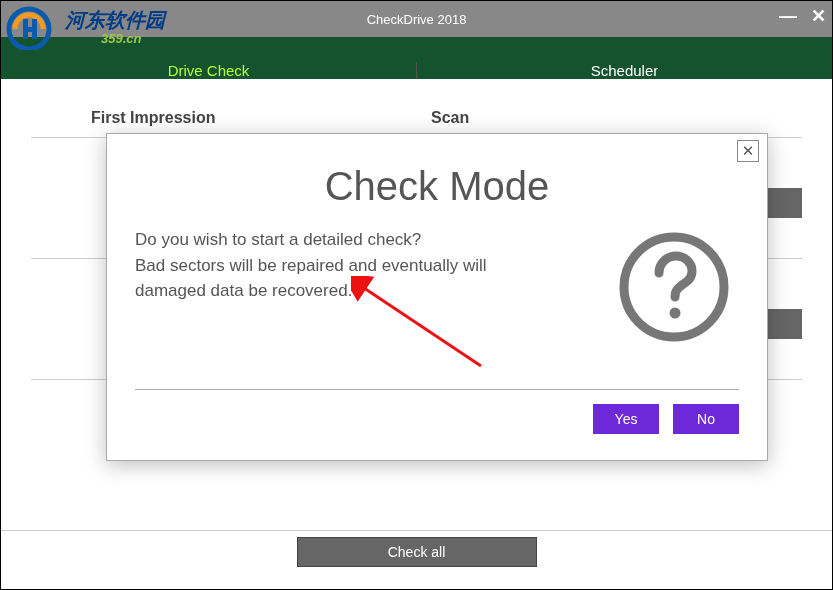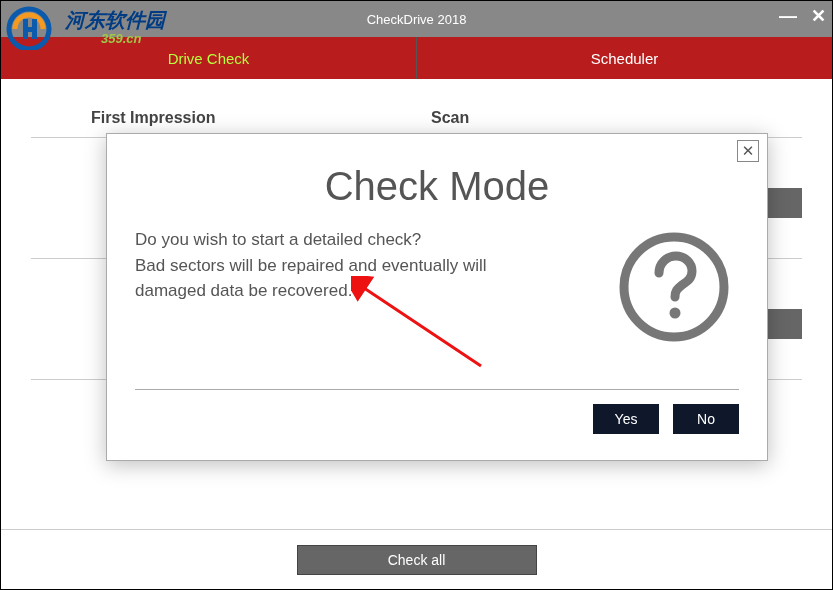--- a/index.html
+++ b/index.html
@@ -18,7 +18,7 @@
 .wm-sub { position: absolute; left: 100px; top: 30px; z-index: 50; font-size: 13px; font-weight: bold; font-style: italic; color: #9fc64a; text-align: right; }
 
 
-.tabbar { height: 42px; background: #b91c1c; display: flex; }
+.tabbar { height: 42px; background: #14532d; display: flex; align-items: flex-end; }
 .tab { flex: 1; display: flex; align-items: center; justify-content: center; color: #fff; font-size: 15px; border-right: 1px solid #555; cursor: pointer; }
 .tab:last-child { border-right: none; }
 .tab.active { color: #b6ff3e; }

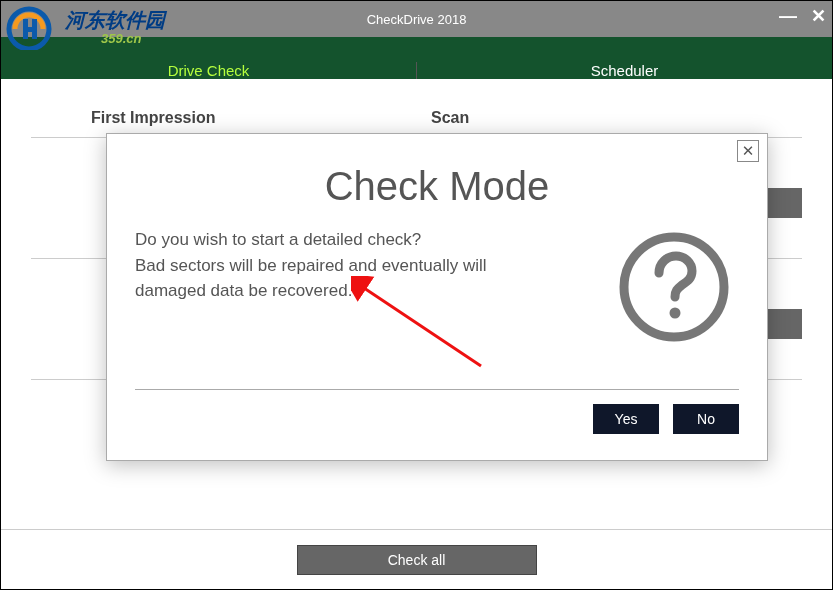--- a/index.html
+++ b/index.html
@@ -47,7 +47,7 @@
 .modal-icon { width: 130px; display: flex; align-items: flex-start; justify-content: center; }
 .modal-hr { border: none; border-top: 1px solid #aaa; margin-top: 42px; }
 .modal-btns { display: flex; justify-content: flex-end; gap: 14px; margin-top: 14px; }
-.m-btn { width: 66px; height: 30px; background: #0f172a; color: #fff; border: none; font-size: 14px; cursor: pointer; }
+.m-btn { width: 66px; height: 30px; background: #6d28d9; color: #fff; border: none; font-size: 14px; cursor: pointer; }
 
 
 .arrow { position: absolute; z-index: 200; pointer-events: none; }

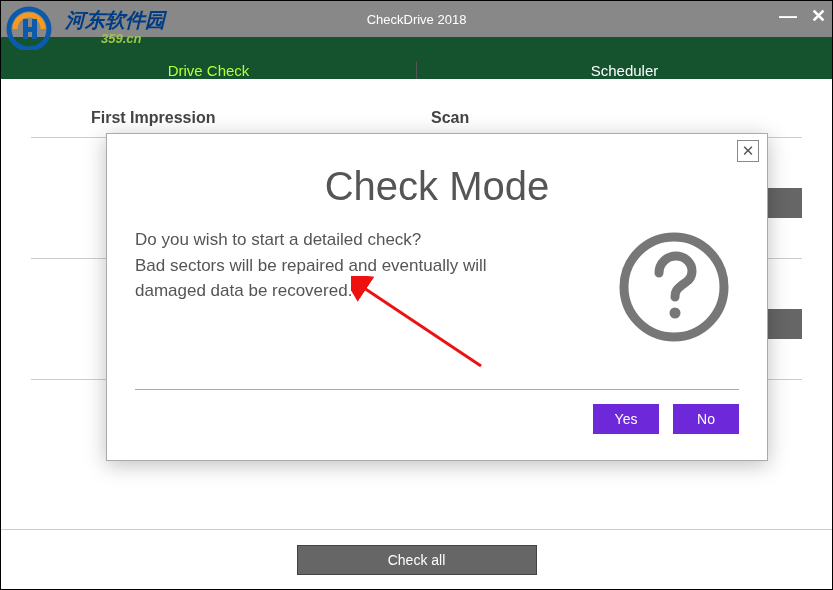--- a/index.html
+++ b/index.html
@@ -35,7 +35,7 @@
 .row .scan-btn { position: absolute; right: 0px; top: 50px; width: 70px; height: 30px; background: #666; }
 
 
-.bottombar { position: absolute; left: 0; right: 0; bottom: 0; height: 60px; border-top: 1px solid #ccc; display: flex; align-items: center; justify-content: center; }
+.bottombar { position: absolute; left: 0; right: 0; bottom: 16px; height: 43px; border-top: 1px solid #ccc; display: flex; align-items: center; justify-content: center; }
 .checkall { width: 240px; height: 30px; background: #666; color: #fff; border: 1px solid #444; font-size: 14px; cursor: pointer; }
 
 

